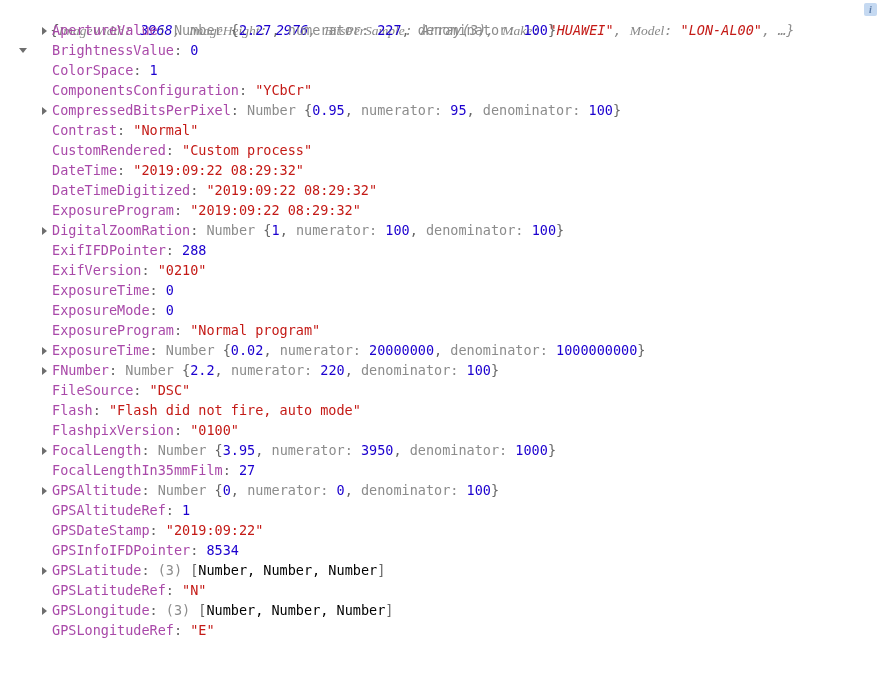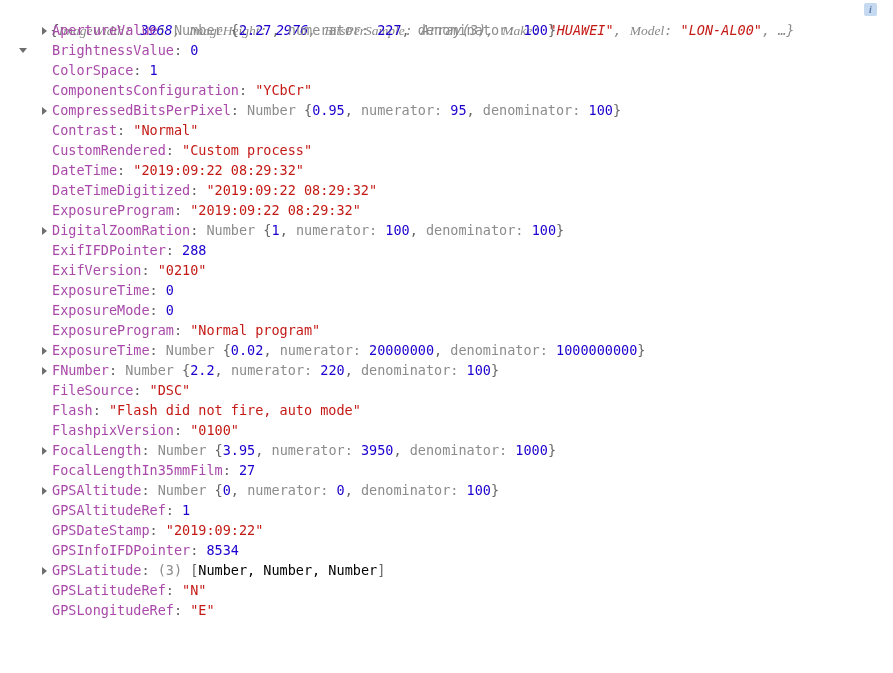--- a/index.html
+++ b/index.html
@@ -202,6 +202,9 @@
       <div class="row prop-row"><span class="tri empty"><svg width="8" height="10" viewBox="0 0 8 10">
             <path d="M2 1 L7 5 L2 9 Z" fill="#6e6e6e"></path>
           </svg></span><span class="key">GPSLatitudeRef</span><span class="punct">: </span><span><span class="str">"N"</span></span></div>
+      <div class="row prop-row"><span class="tri"><svg width="8" height="10" viewBox="0 0 8 10">
+            <path d="M2 1 L7 5 L2 9 Z" fill="#6e6e6e"></path>
+          </svg></span><span class="key">GPSLongitude</span><span class="punct">: </span><span><span class="gray">(3) </span><span class="punct">[</span><span class="plain">Number, Number, Number</span><span class="punct">]</span></span></div>
       <div class="row prop-row"><span class="tri empty"><svg width="8" height="10" viewBox="0 0 8 10">
             <path d="M2 1 L7 5 L2 9 Z" fill="#6e6e6e"></path>
           </svg></span><span class="key">GPSLongitudeRef</span><span class="punct">: </span><span><span class="str">"E"</span></span></div>

